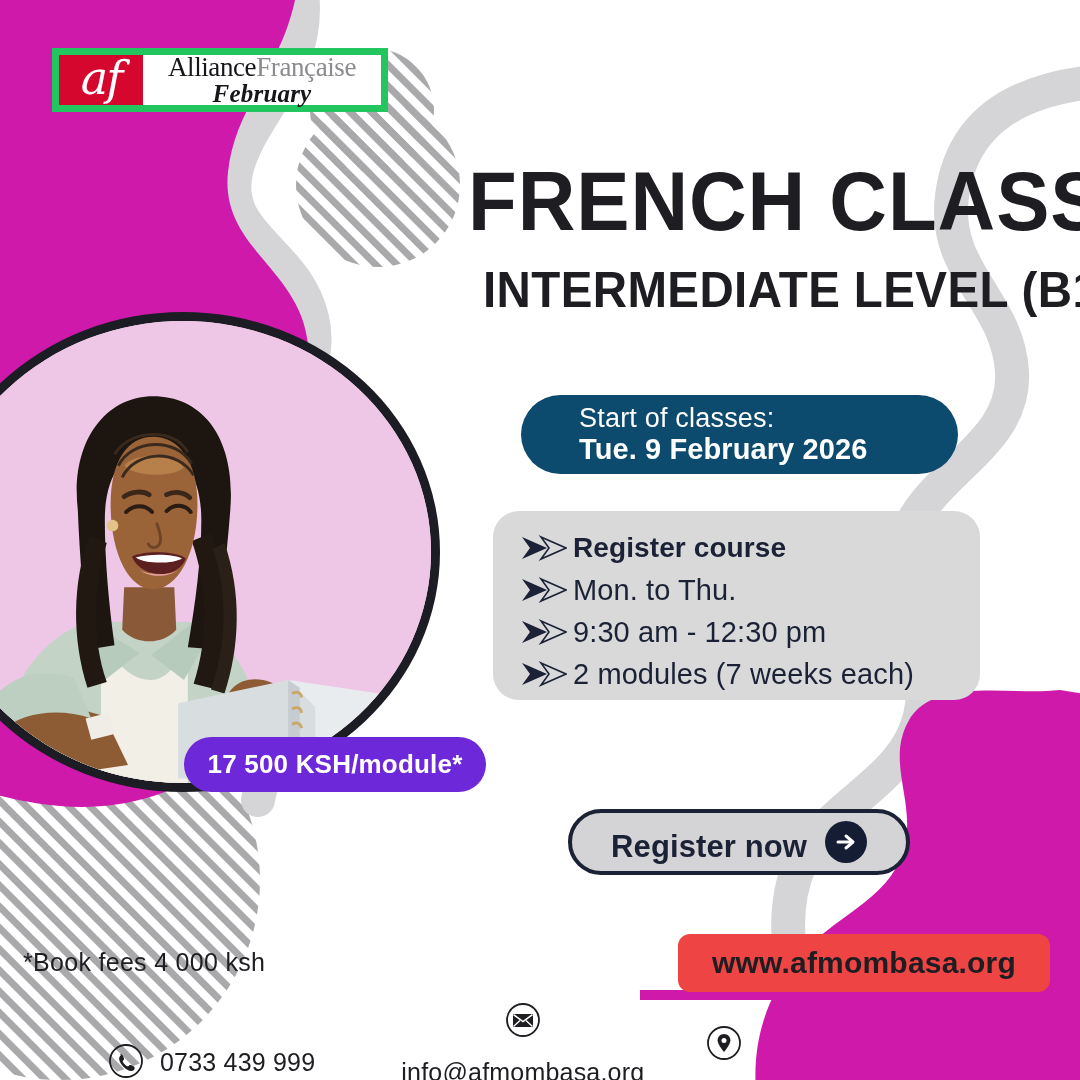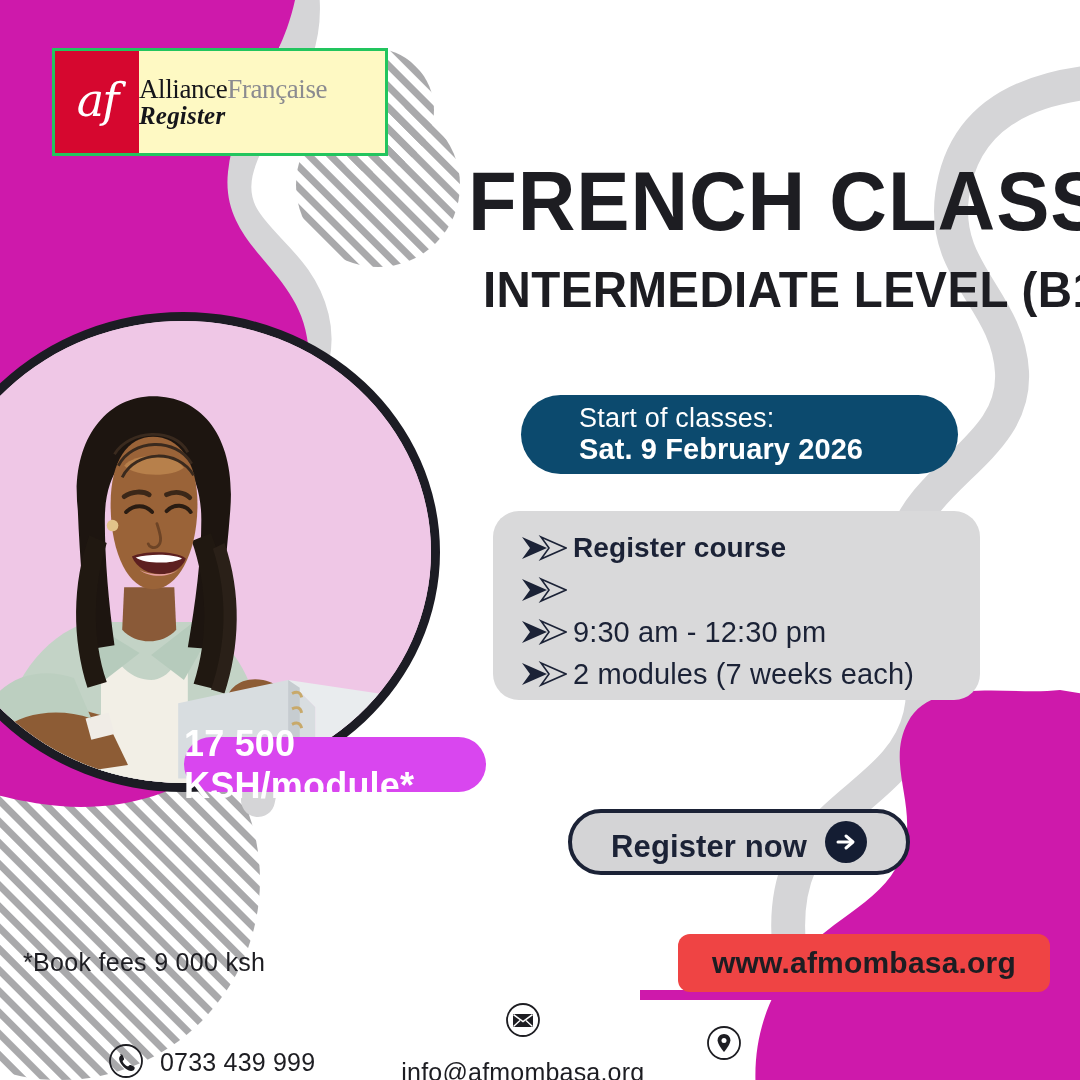--- a/index.html
+++ b/index.html
@@ -29,10 +29,10 @@
     left: 52px;
     top: 48px;
     width: 336px;
-    height: 108px;
+    height: 64px;
     display: flex;
     background: #D6072F;
-    border: 3px solid #22c55e;
+    border: 7px solid #22c55e;
   }
   .logo-af {
     width: 84px;

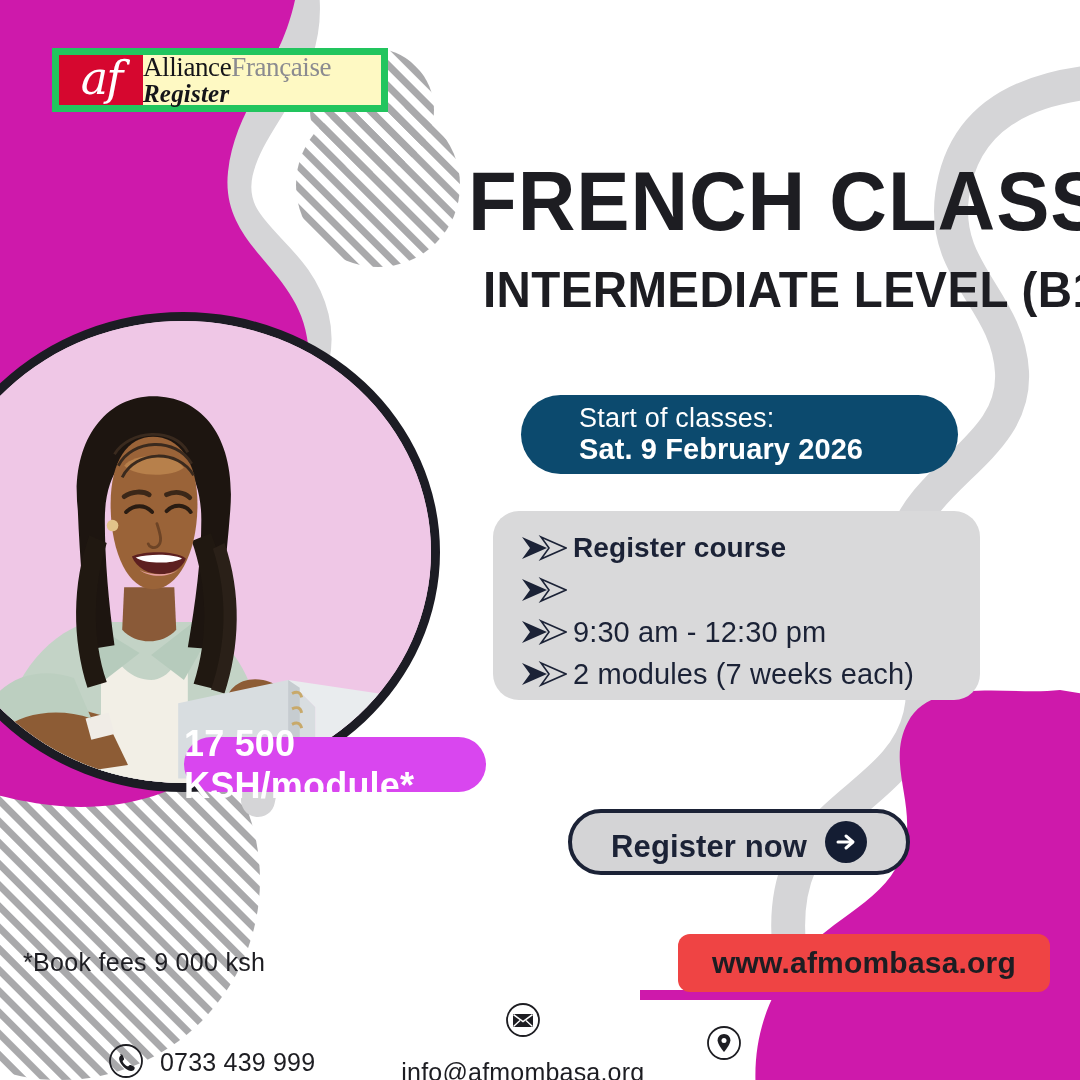--- a/index.html
+++ b/index.html
@@ -49,9 +49,10 @@
   }
   .logo-name {
     flex: 1;
-    background: #fef9c3;
+    background: #ffffff;
     display: flex;
     flex-direction: column;
+    align-items: center;
     justify-content: center;
     line-height: 1.04;
   }

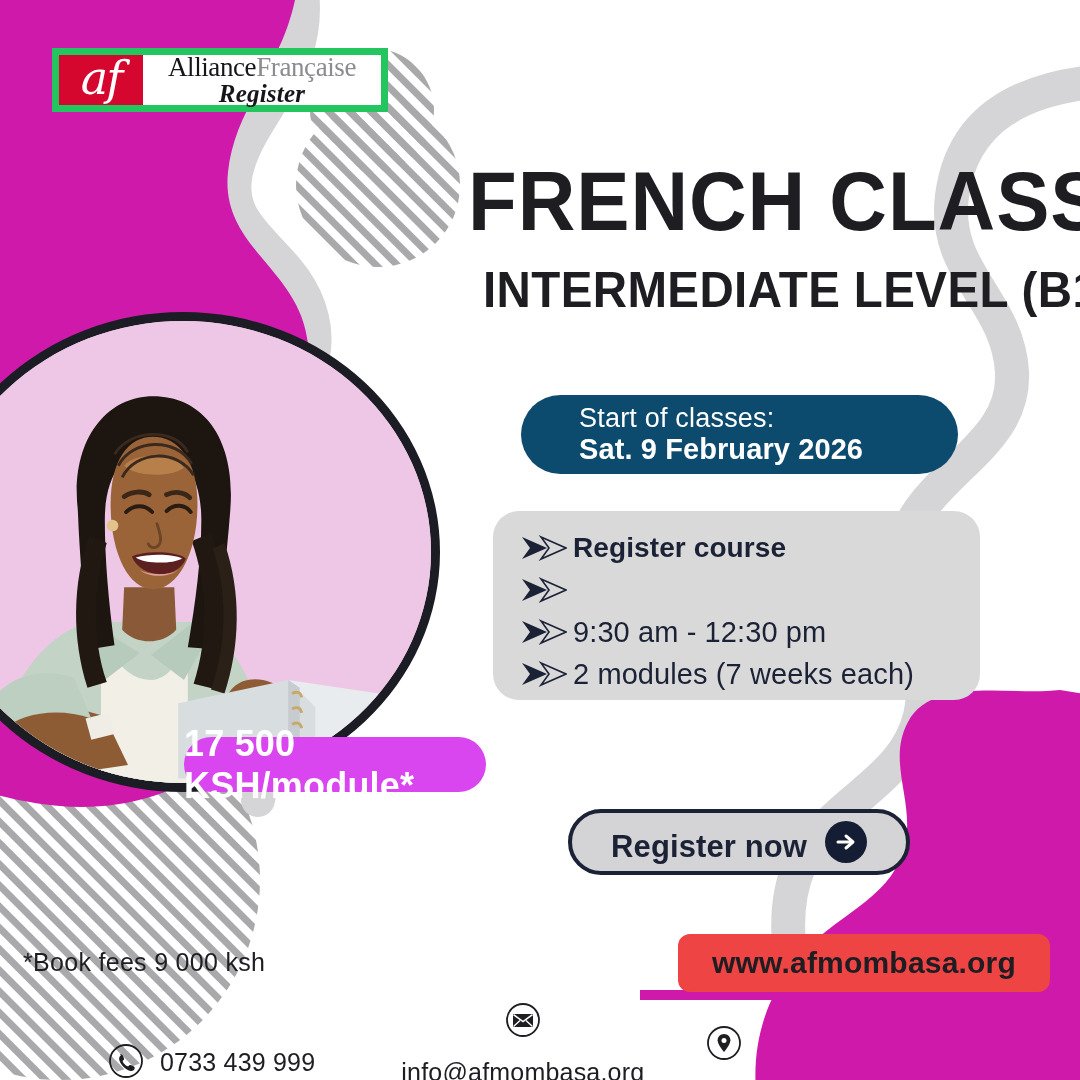--- a/index.html
+++ b/index.html
@@ -337,7 +337,7 @@
       <div class="logo-line1">
         <span class="w1">Alliance</span><span class="w2">Française</span>
       </div>
-      <div class="logo-line2">Register</div>
+      <div class="logo-line2">February</div>
     </div>
   </div>
 

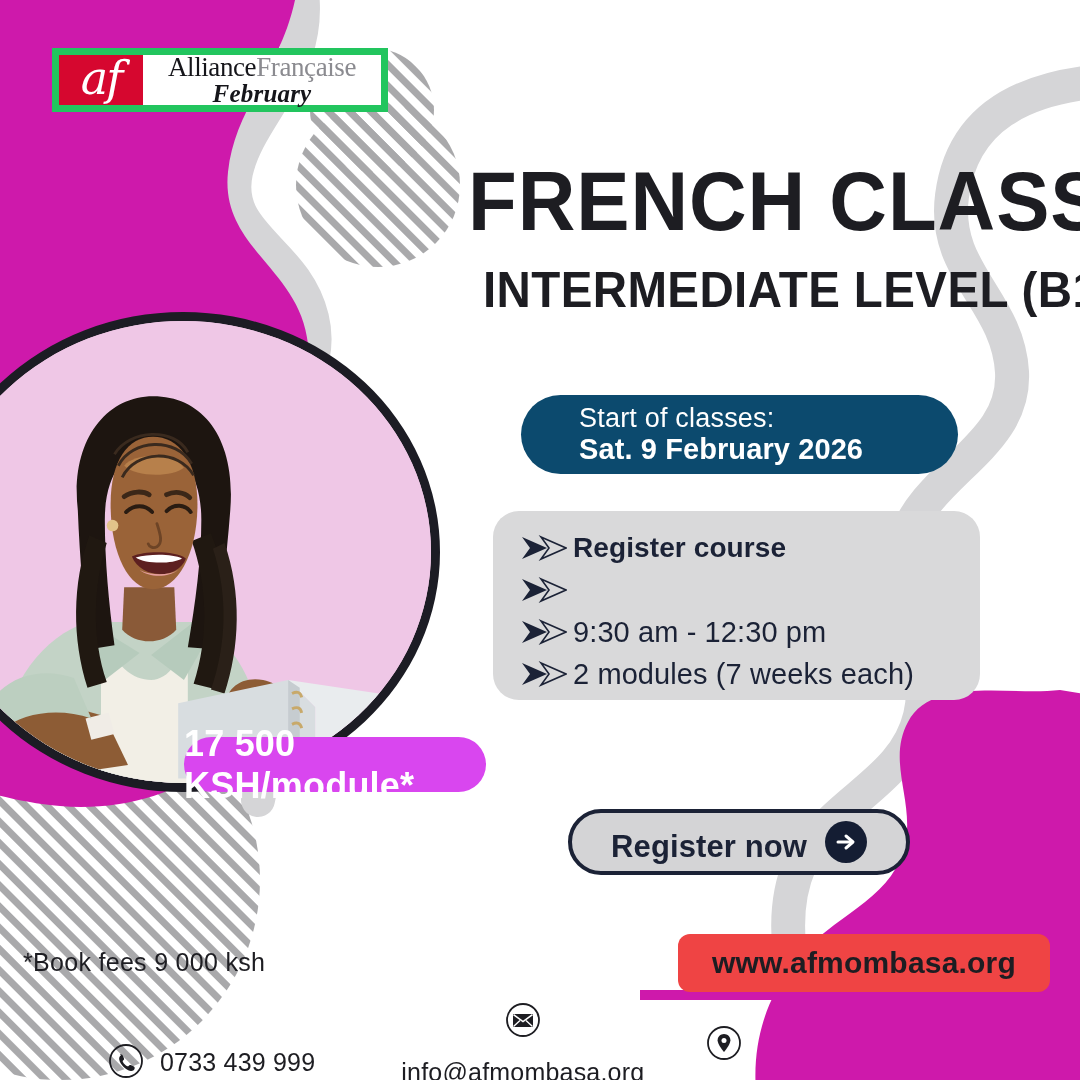--- a/index.html
+++ b/index.html
@@ -346,7 +346,7 @@
 
   <div class="date-badge">
     <div class="date-label">Start of classes:</div>
-    <div class="date-value">Sat. 9 February 2026</div>
+    <div class="date-value">Tue. 9 February 2026</div>
   </div>
 
   <div class="info-panel">

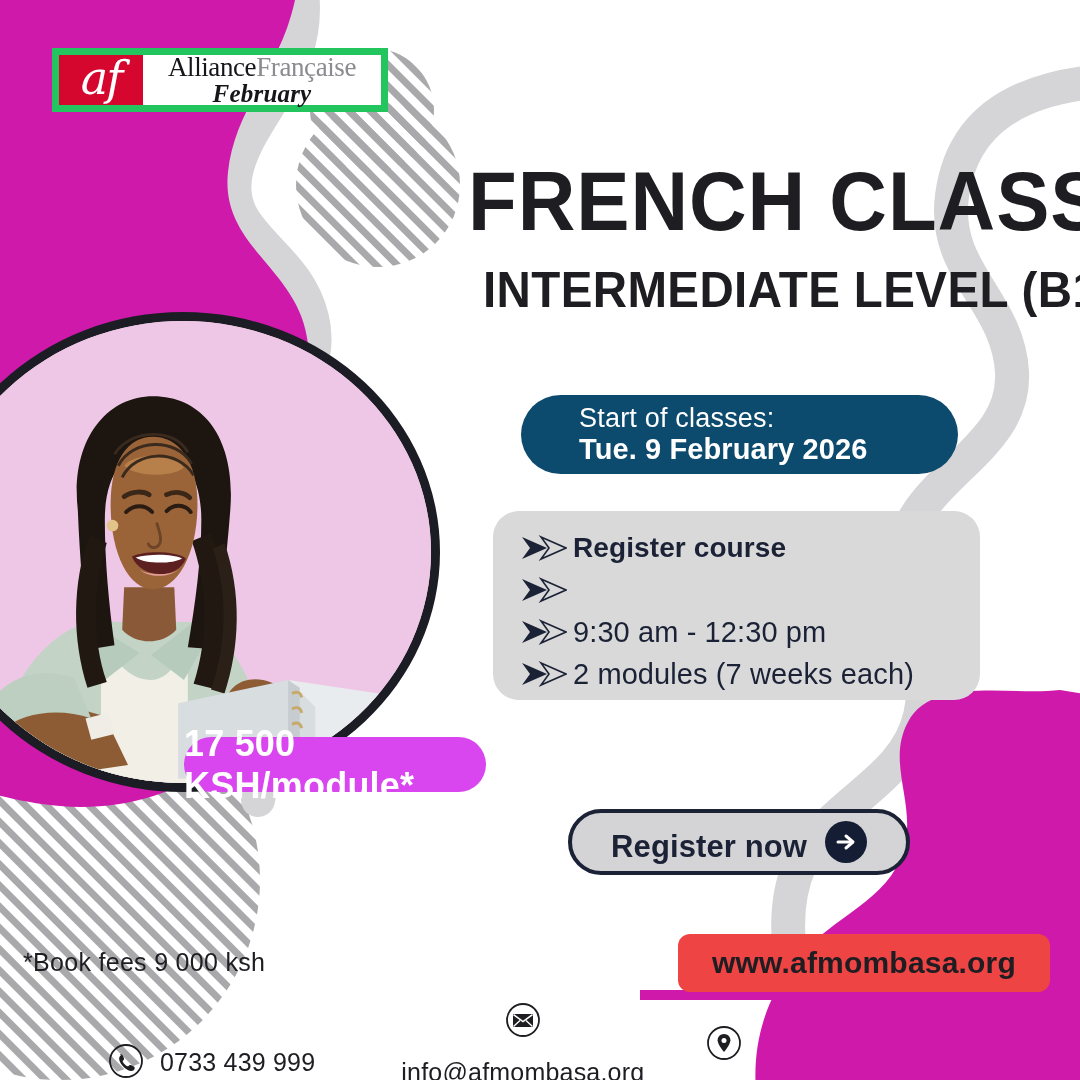--- a/index.html
+++ b/index.html
@@ -368,6 +368,7 @@
           <path d="M20 2 L45 13 L20 24 L28 13 Z" fill="none" stroke="#1b2236" stroke-width="1.6"></path>
         </svg>
       </span>
+      <span class="info-text">Mon. to Thu.</span>
     </div>
 
     <div class="info-row">

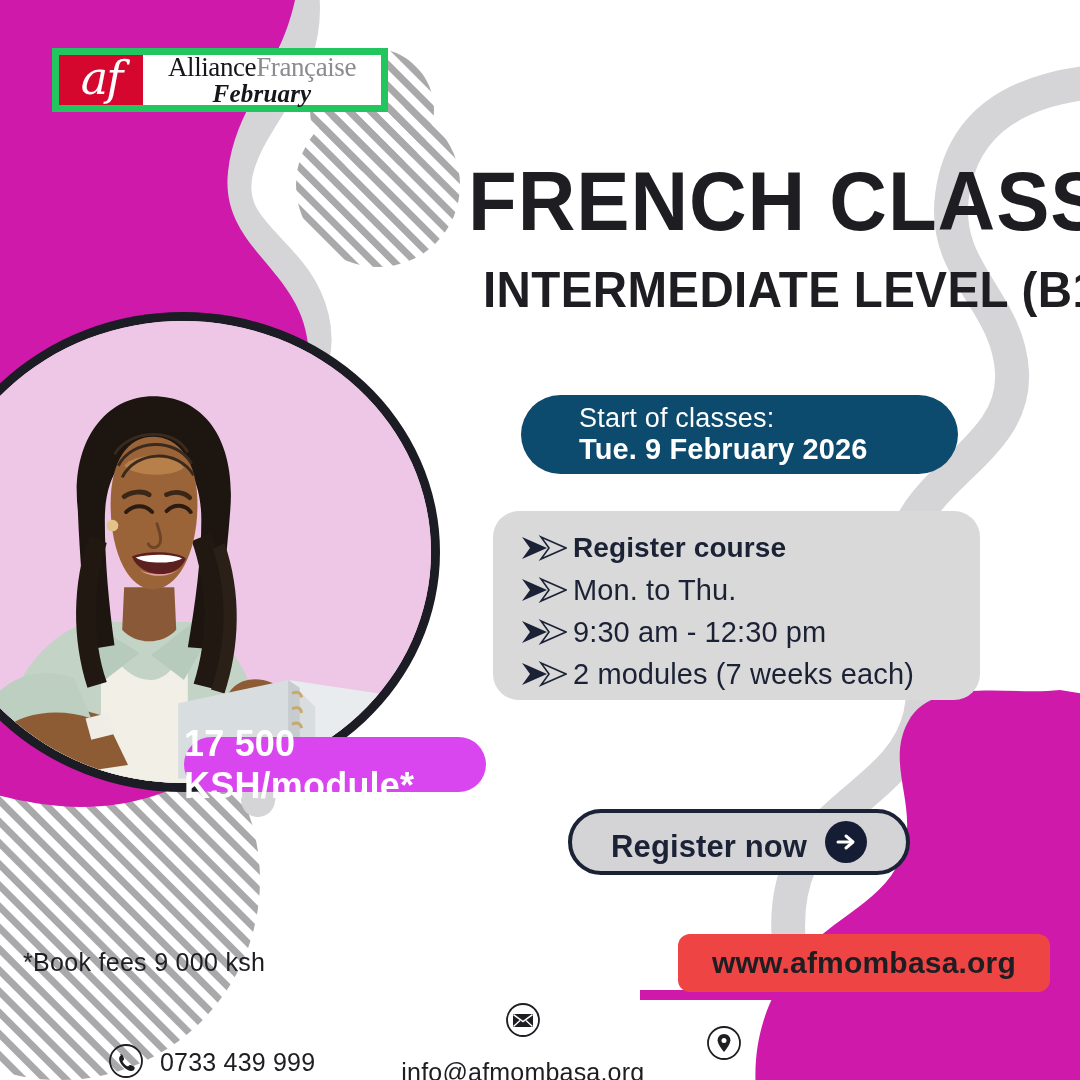--- a/index.html
+++ b/index.html
@@ -178,13 +178,13 @@
     top: 737px;
     width: 302px;
     height: 55px;
-    background: #d946ef;
+    background: #6d28d9;
     border-radius: 30px;
     display: flex;
     align-items: center;
     justify-content: center;
     color: #ffffff;
-    font-size: 36px;
+    font-size: 26px;
     font-weight: bold;
     letter-spacing: 0.2px;
   }

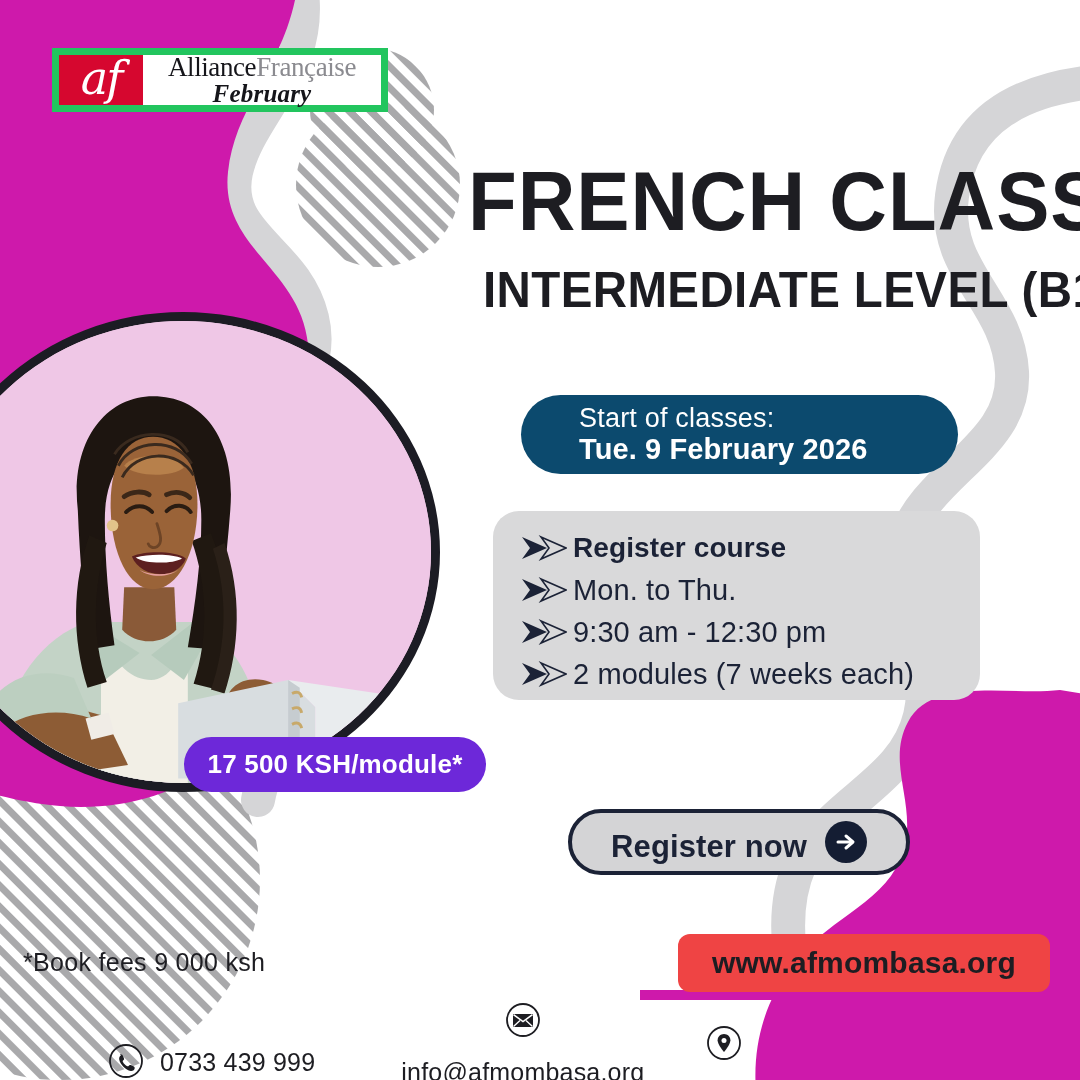--- a/index.html
+++ b/index.html
@@ -483,7 +483,7 @@
 
   <div class="web-badge">www.afmombasa.org</div>
 
-  <div class="footnote">*Book fees 9 000 ksh</div>
+  <div class="footnote">*Book fees 4 000 ksh</div>
 
   <div class="contact-bar">
 

